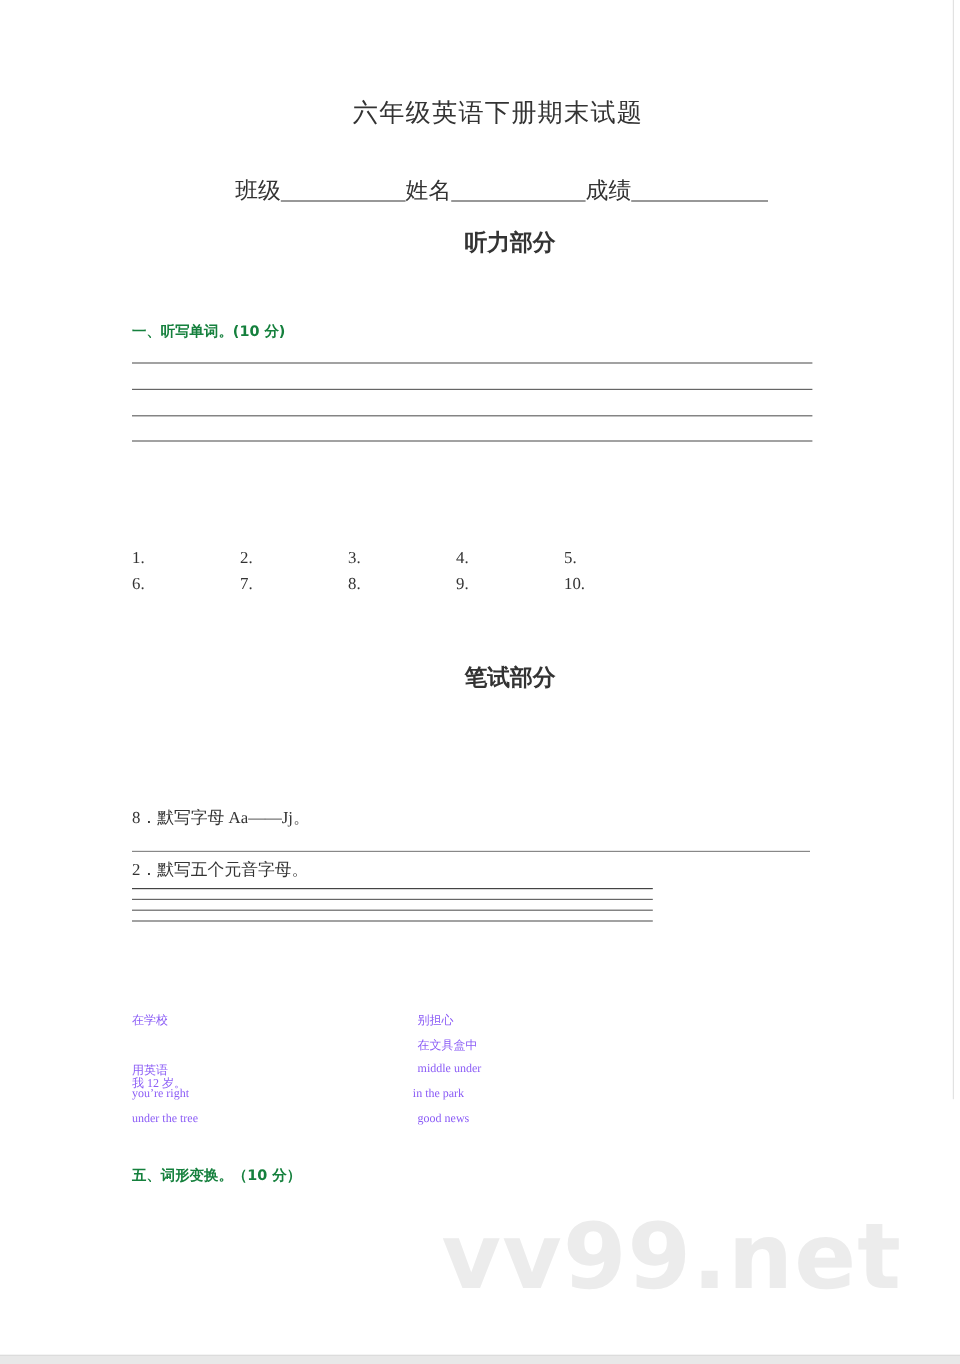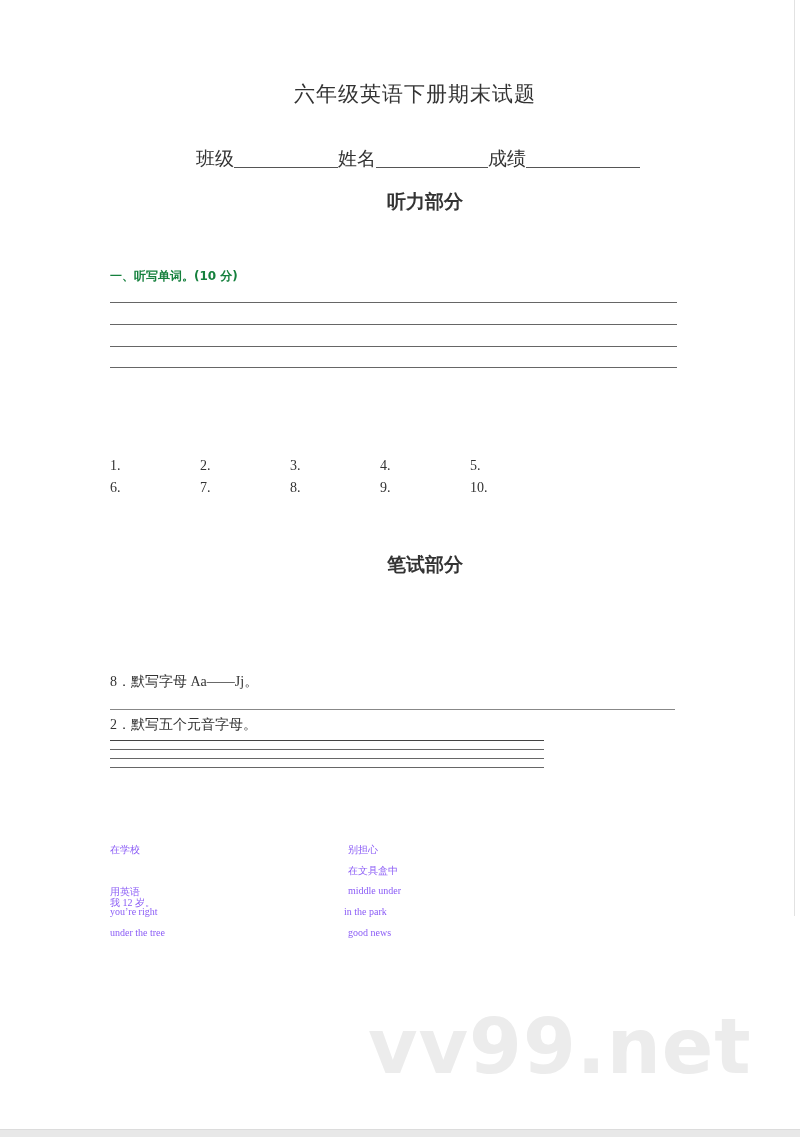--- a/index.html
+++ b/index.html
@@ -85,6 +85,7 @@
   <div class="abs phrase" style="left:344px; top:906px;">in the park</div>
   <div class="abs phrase" style="left:348px; top:927px;">good news</div>
 
+  <div class="abs heading" style="top:959px">五、词形变换。（10 分）</div>
 
   <div class="abs watermark">vv99.net</div>
 </div>

